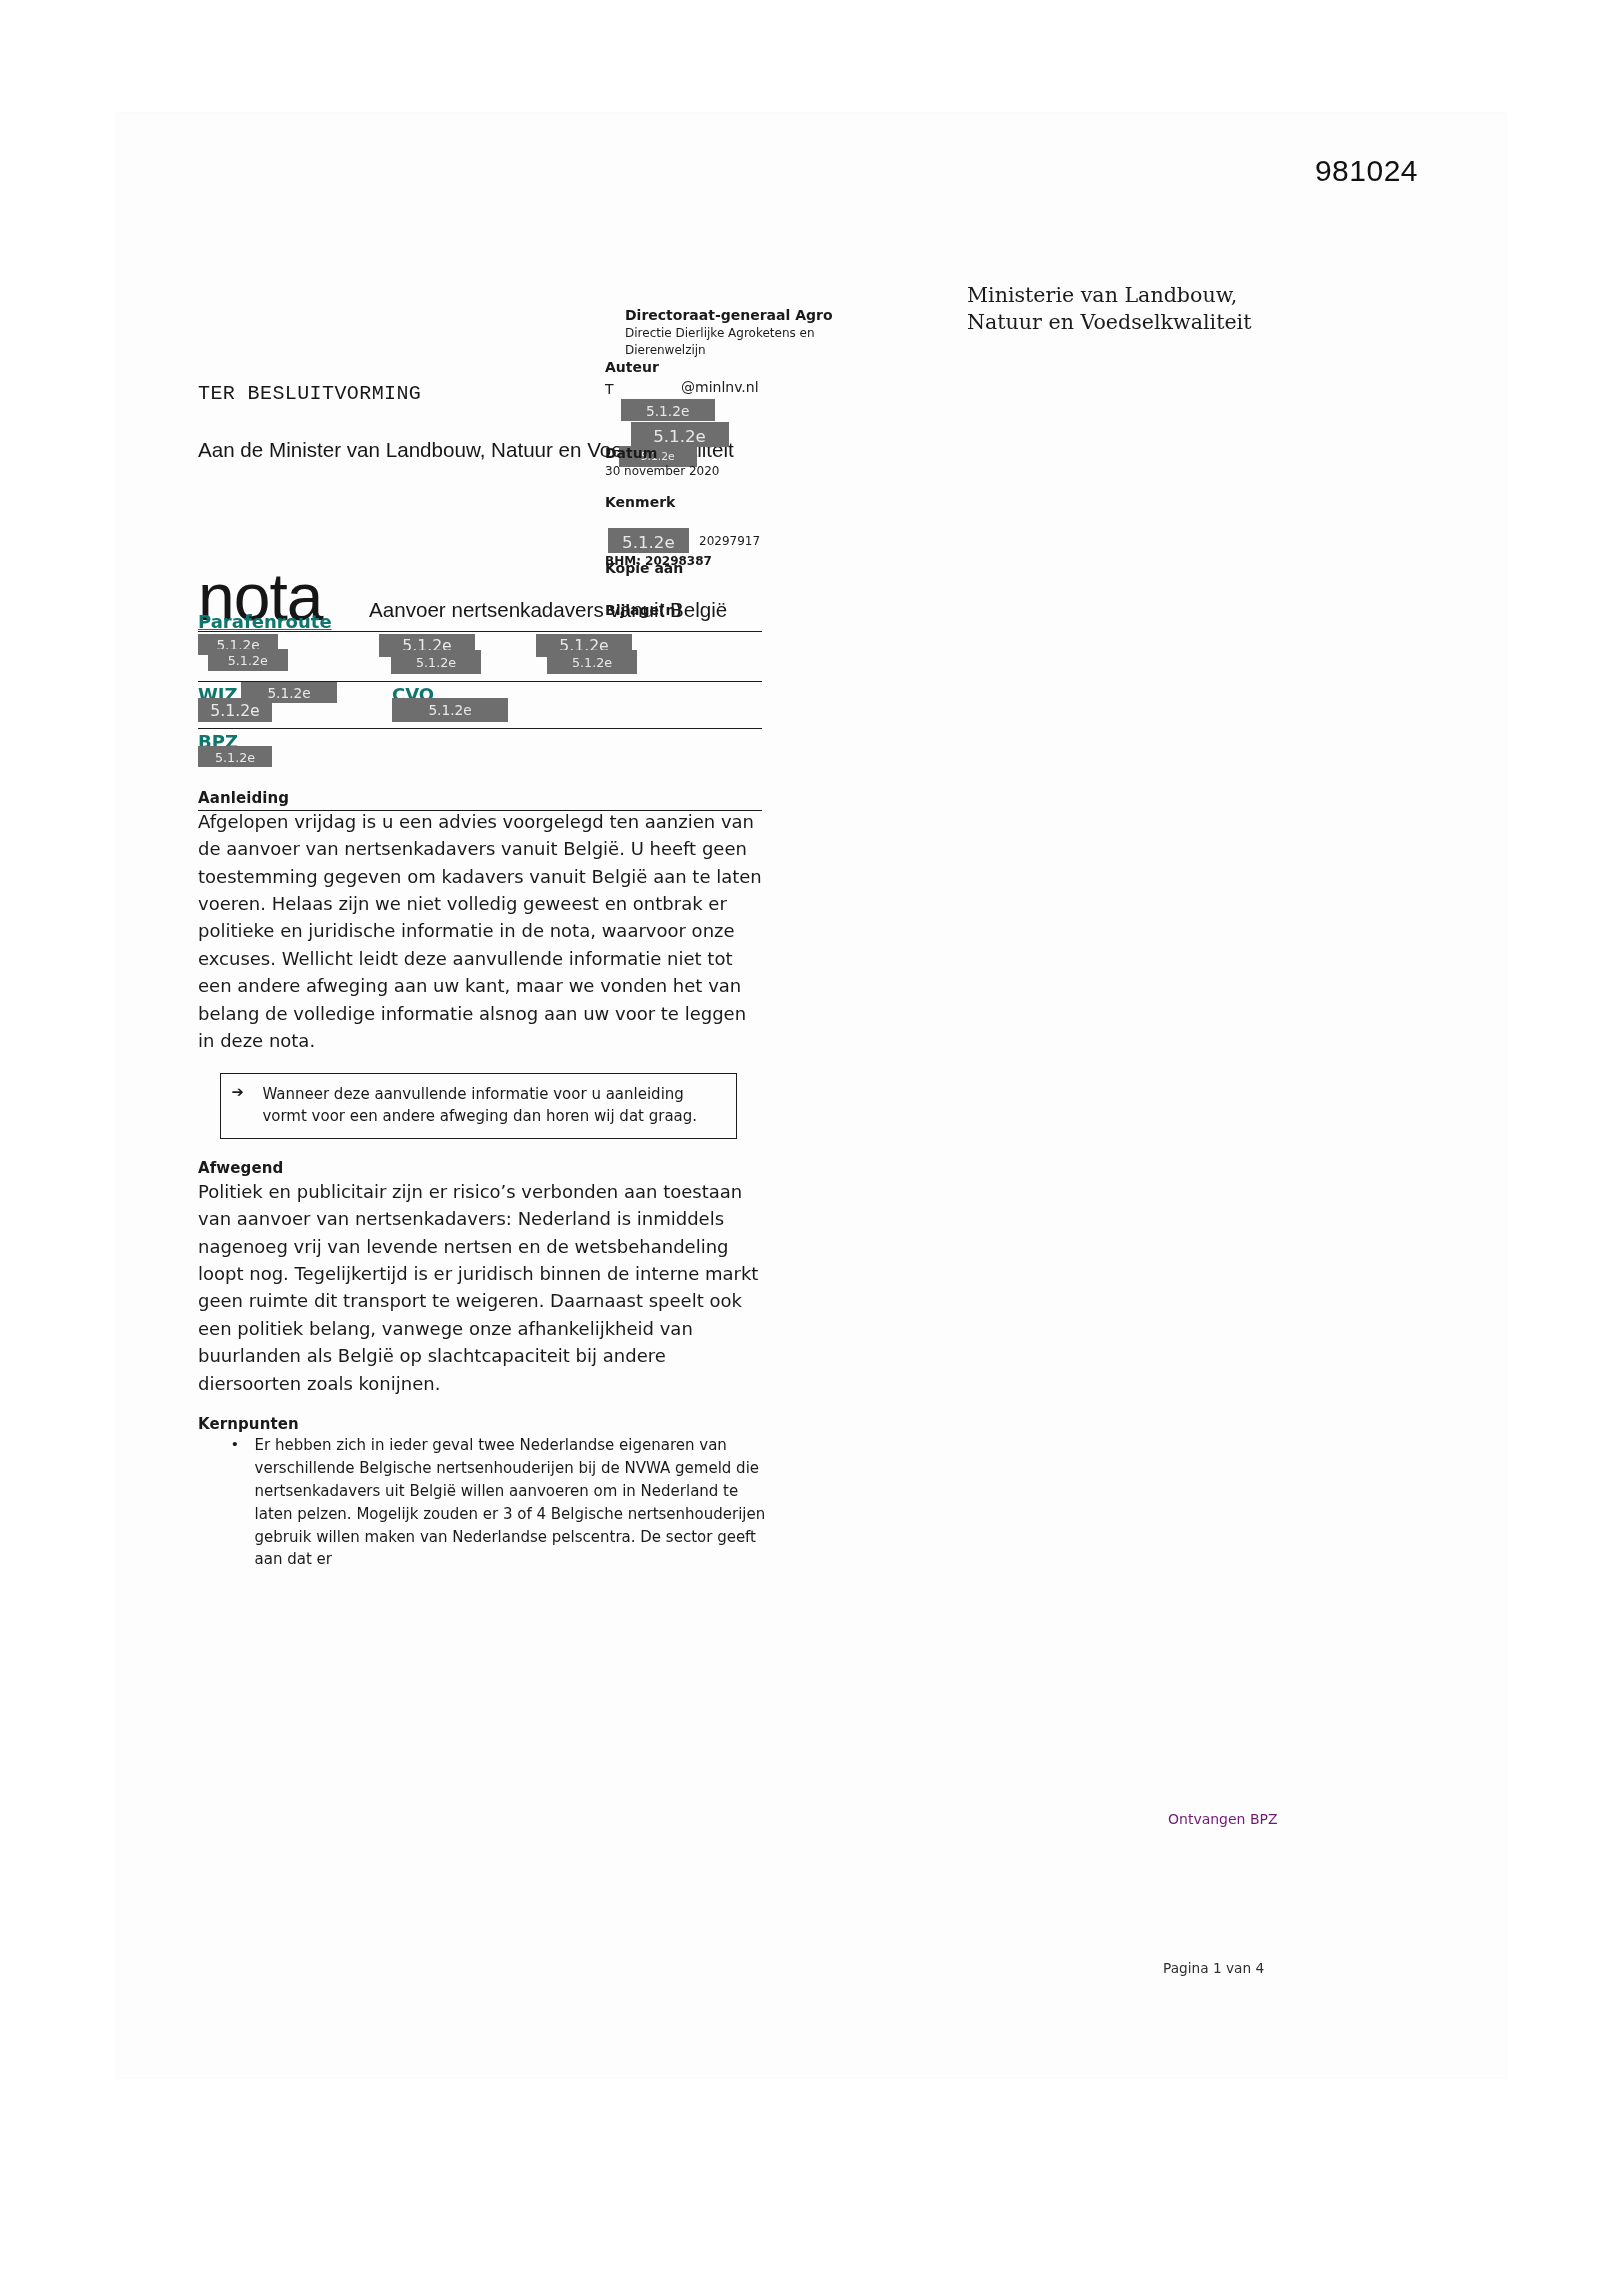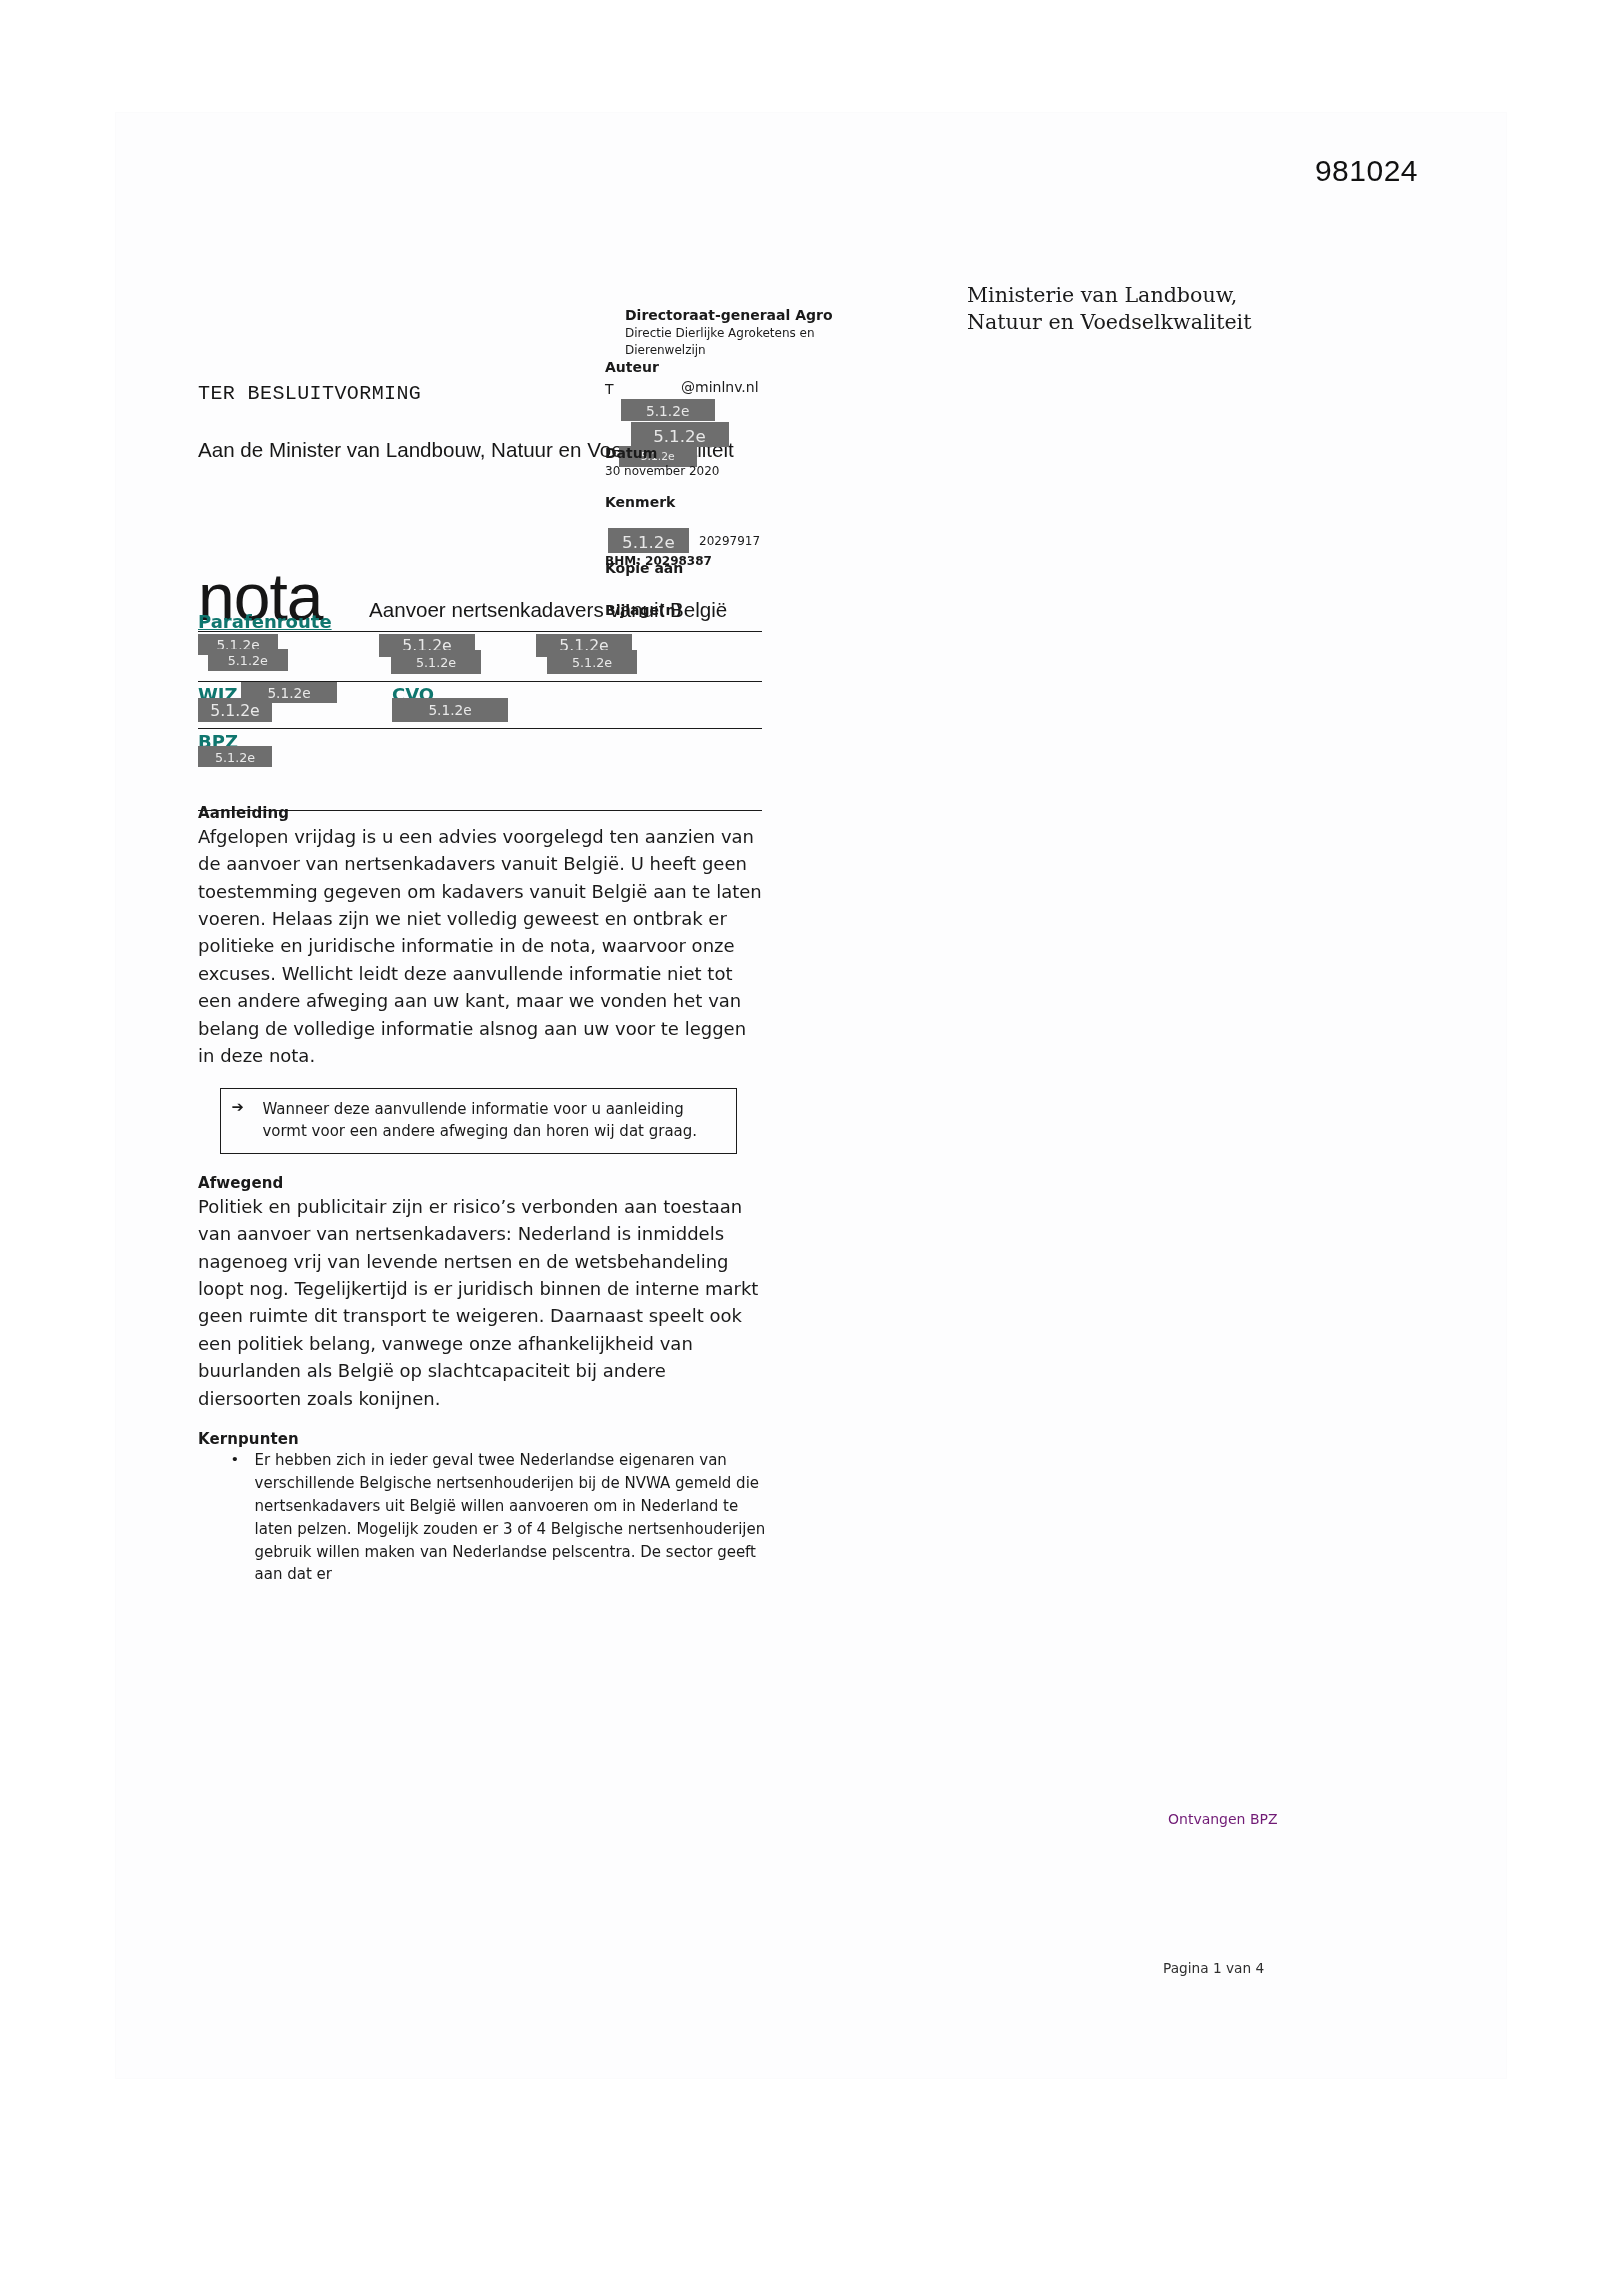--- a/index.html
+++ b/index.html
@@ -175,7 +175,6 @@
     width: 568px;
     font-family: "DejaVu Sans", sans-serif;
     color: #1a1a1a;
-    margin-top: 15px;
   }
   .sec-h {
     font-weight: bold;

